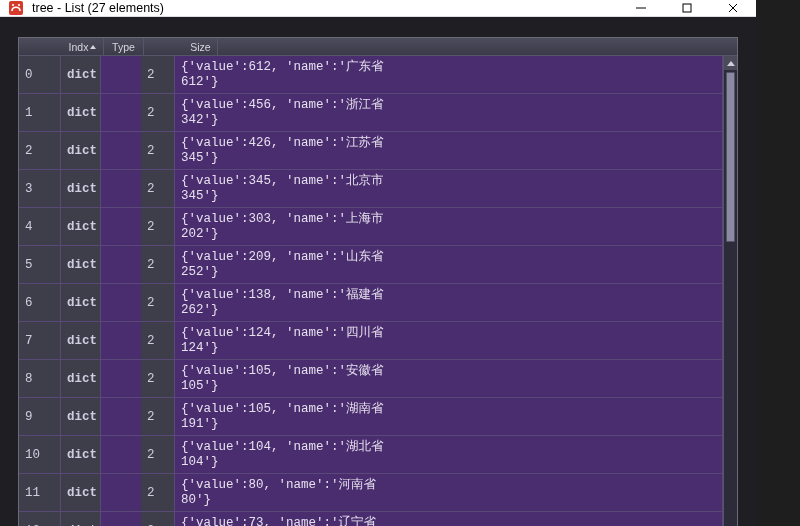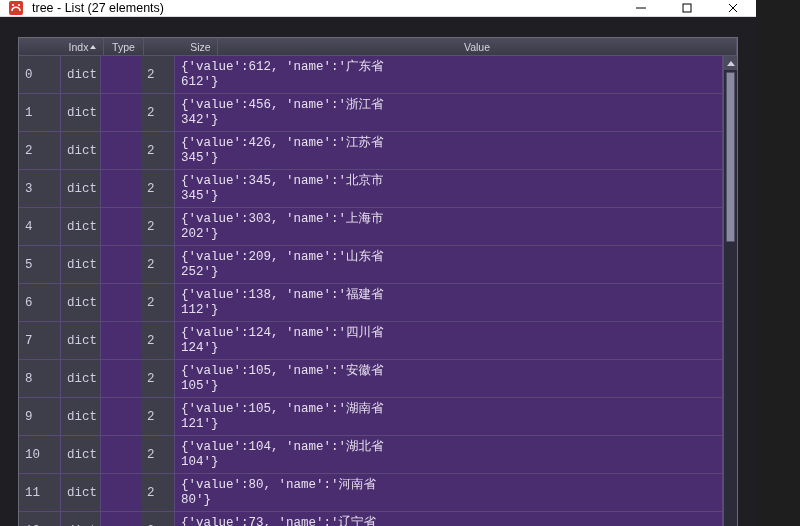--- a/index.html
+++ b/index.html
@@ -215,9 +215,6 @@
         <div class="cell col-size">
           <span>Size</span>
         </div>
-        <div class="cell col-val">
-          <span>Value</span>
-        </div>
       </div>
 
       <div class="tbody-wrap">

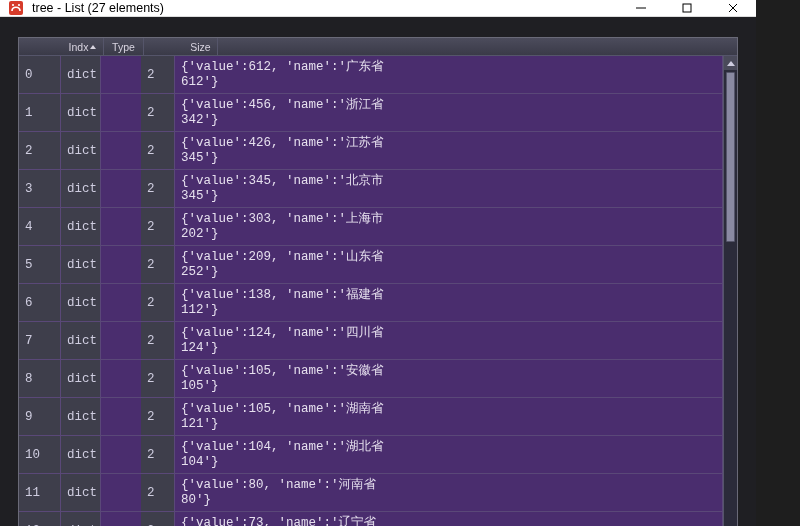--- a/index.html
+++ b/index.html
@@ -105,7 +105,7 @@
     align-items: center;
   }
   .row .col-idx  { width: 42px; justify-content: flex-start; }
-  .row .col-type { width: 40px; }
+  .row .col-type { width: 40px; font-weight: bold; }
   .row .col-size { width: 34px; justify-content: flex-start; }
   .row .col-val  {
     flex: 1;

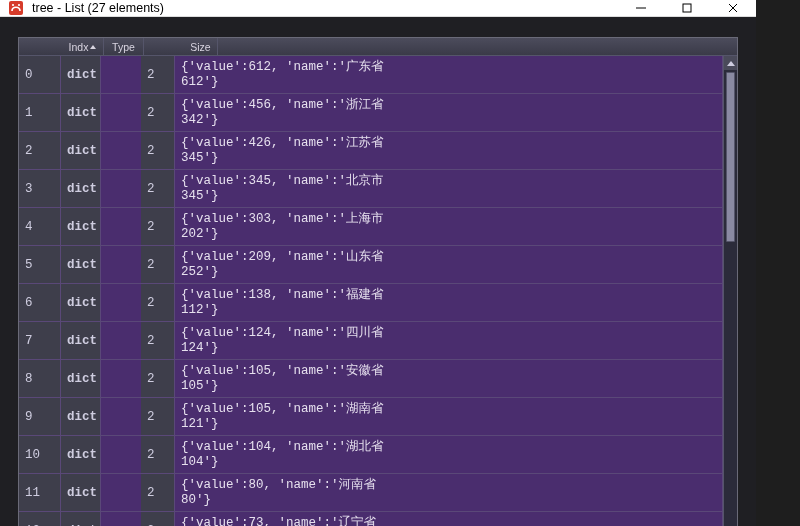--- a/index.html
+++ b/index.html
@@ -266,7 +266,7 @@
               <div class="cell col-type">dict</div>
               <div class="cell col-size">2</div>
               <div class="cell col-val">{'value':138, 'name':'福建省
-112'}</div>
+262'}</div>
             </div>
             <div class="row">
               <div class="cell col-idx">7</div>

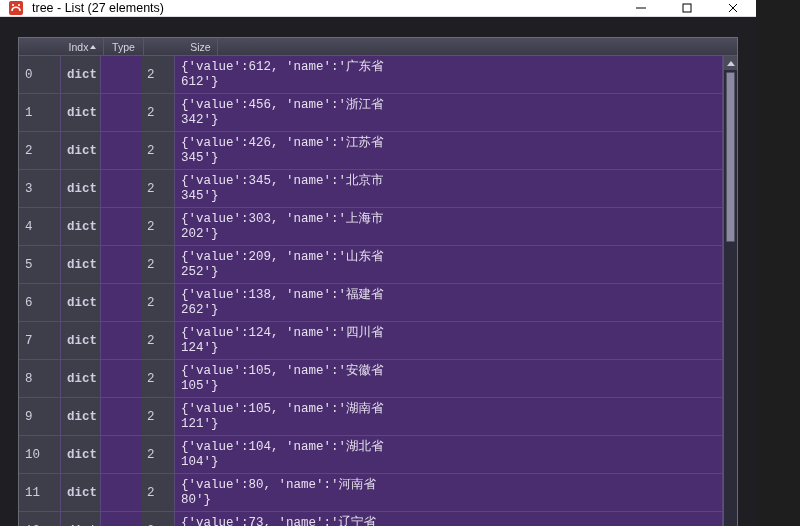--- a/index.html
+++ b/index.html
@@ -287,7 +287,7 @@
               <div class="cell col-type">dict</div>
               <div class="cell col-size">2</div>
               <div class="cell col-val">{'value':105, 'name':'湖南省
-121'}</div>
+191'}</div>
             </div>
             <div class="row">
               <div class="cell col-idx">10</div>

